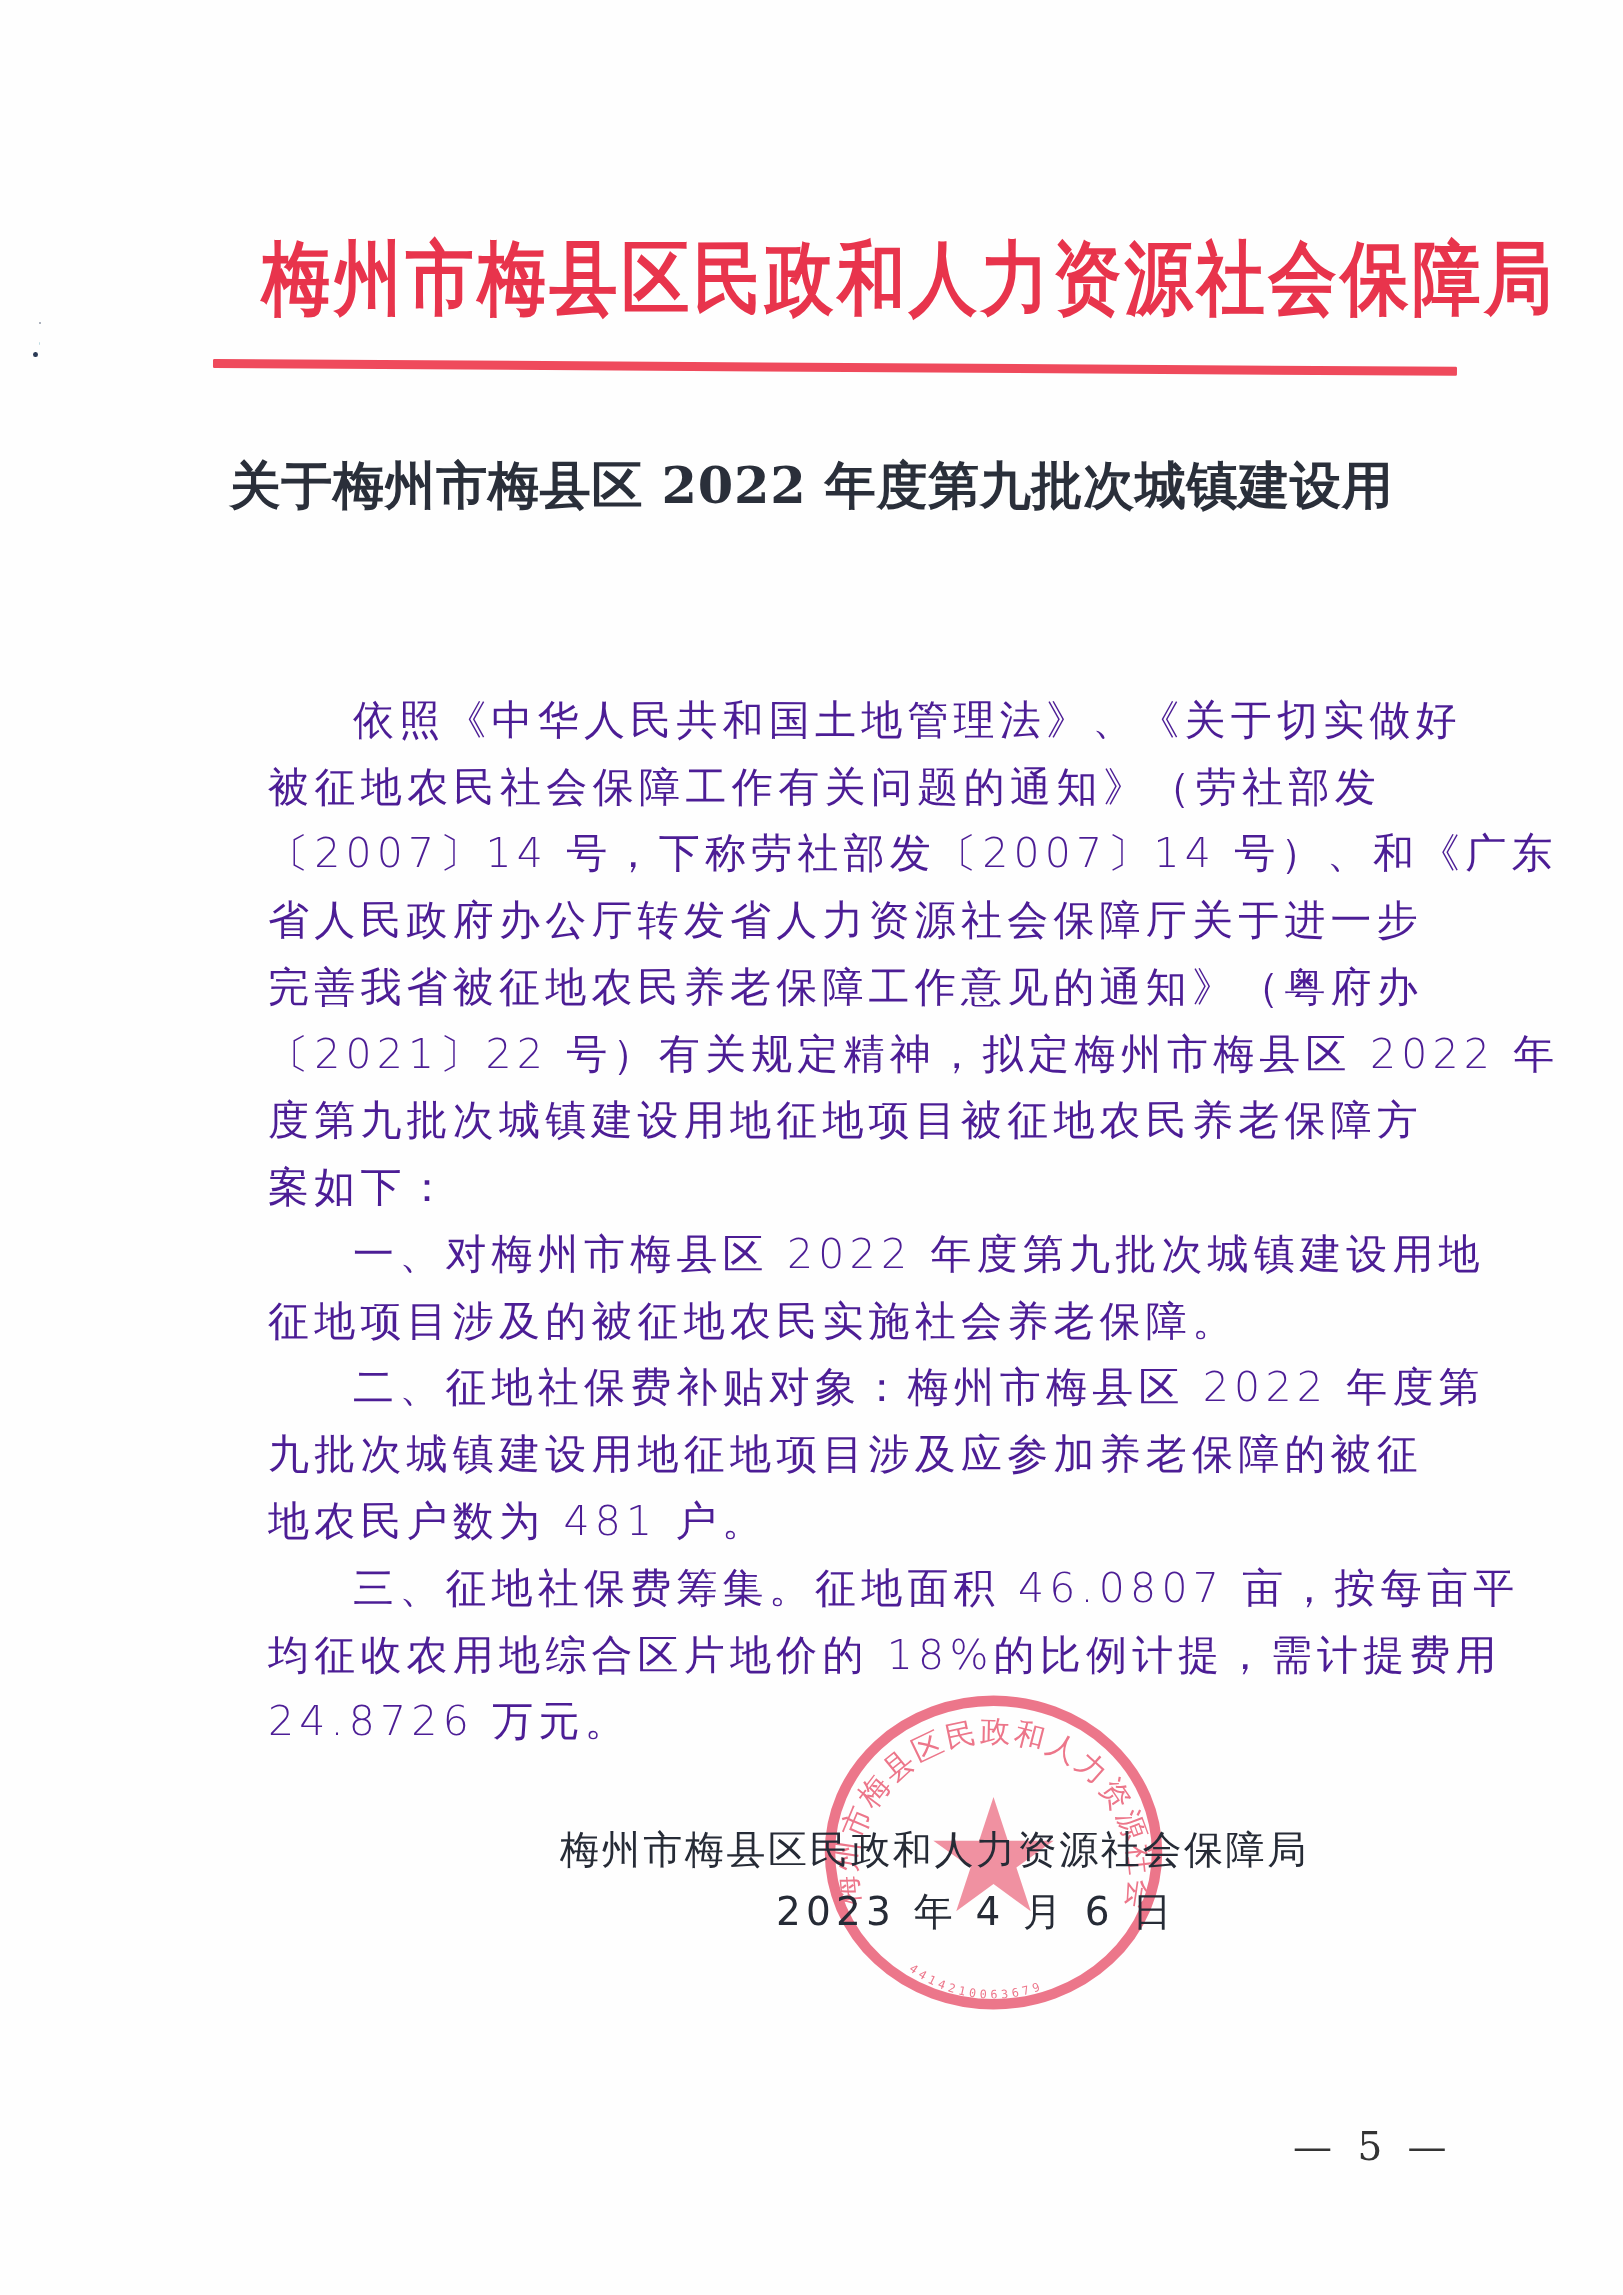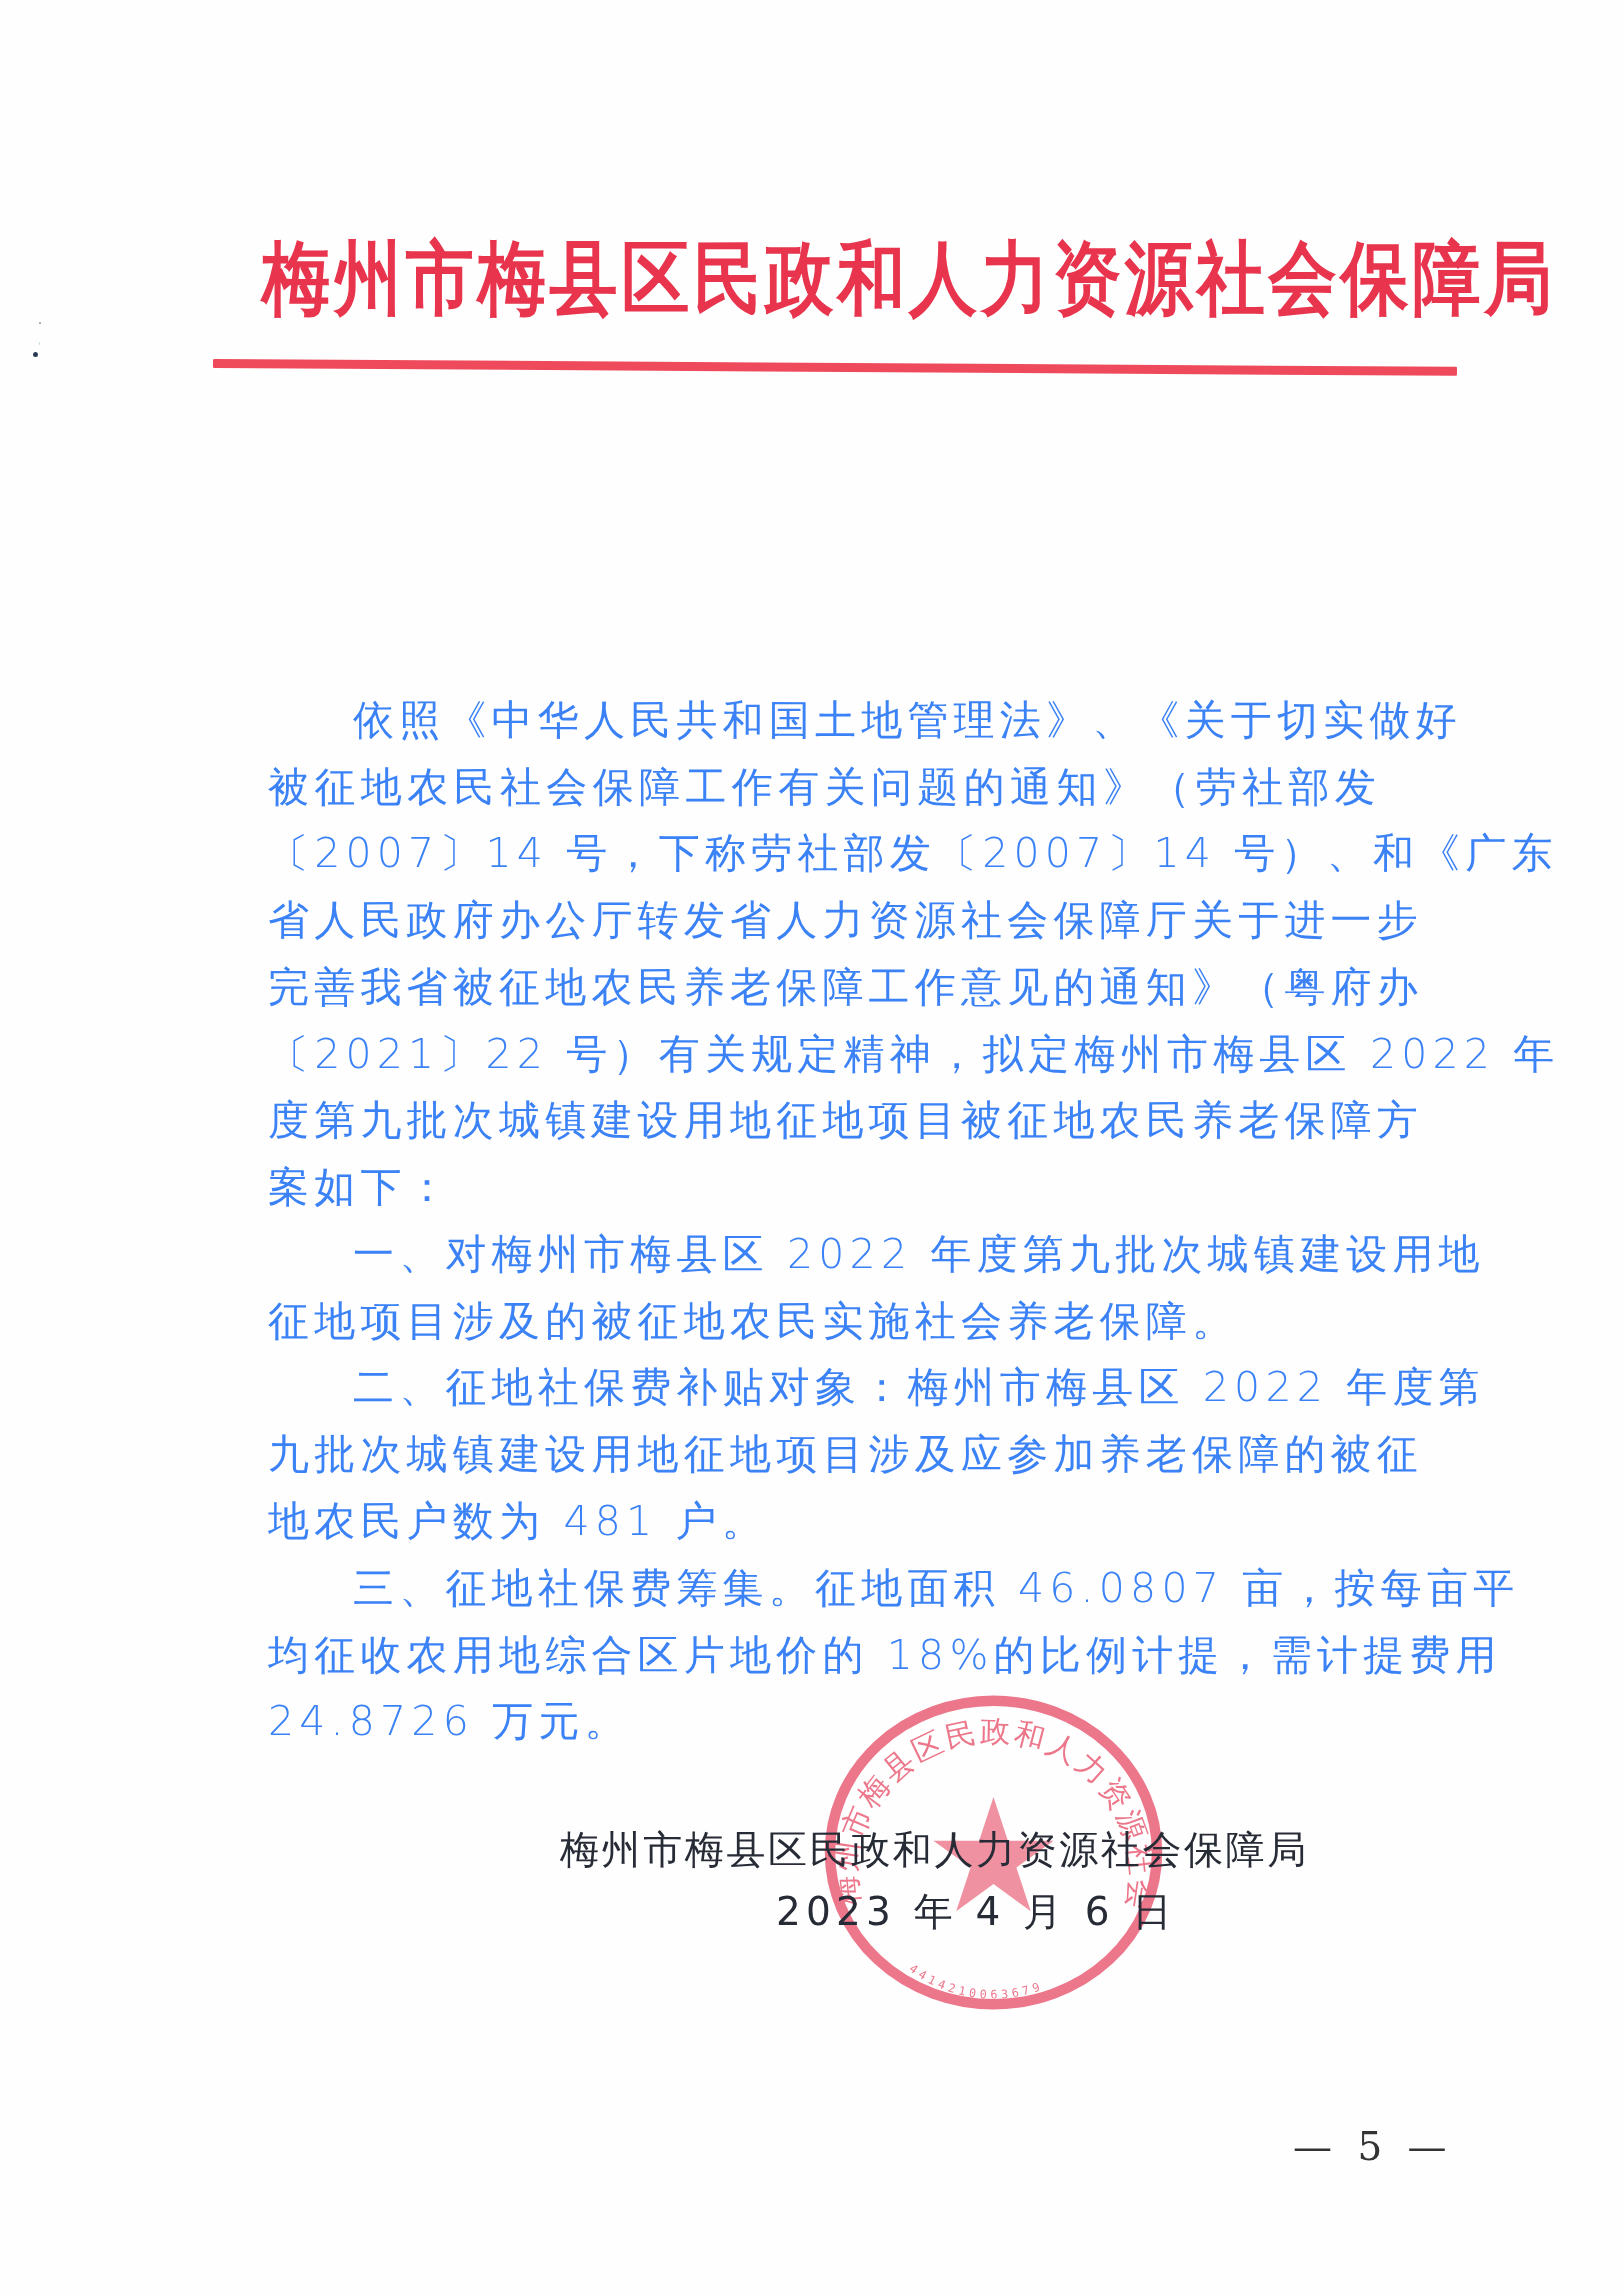--- a/index.html
+++ b/index.html
@@ -52,6 +52,7 @@
   <div class="letterhead">梅州市梅县区民政和人力资源社会保障局</div>
   <div class="red-rule"></div>
 
+  <div class="doc-title l1">关于梅州市梅县区 2022 年度第九批次城镇建设用</div>
 
   <div>
     <div class="body-line" style="top:694px;left:353px;width:1028px;">依照《中华人民共和国土地管理法》、《关于切实做好</div>

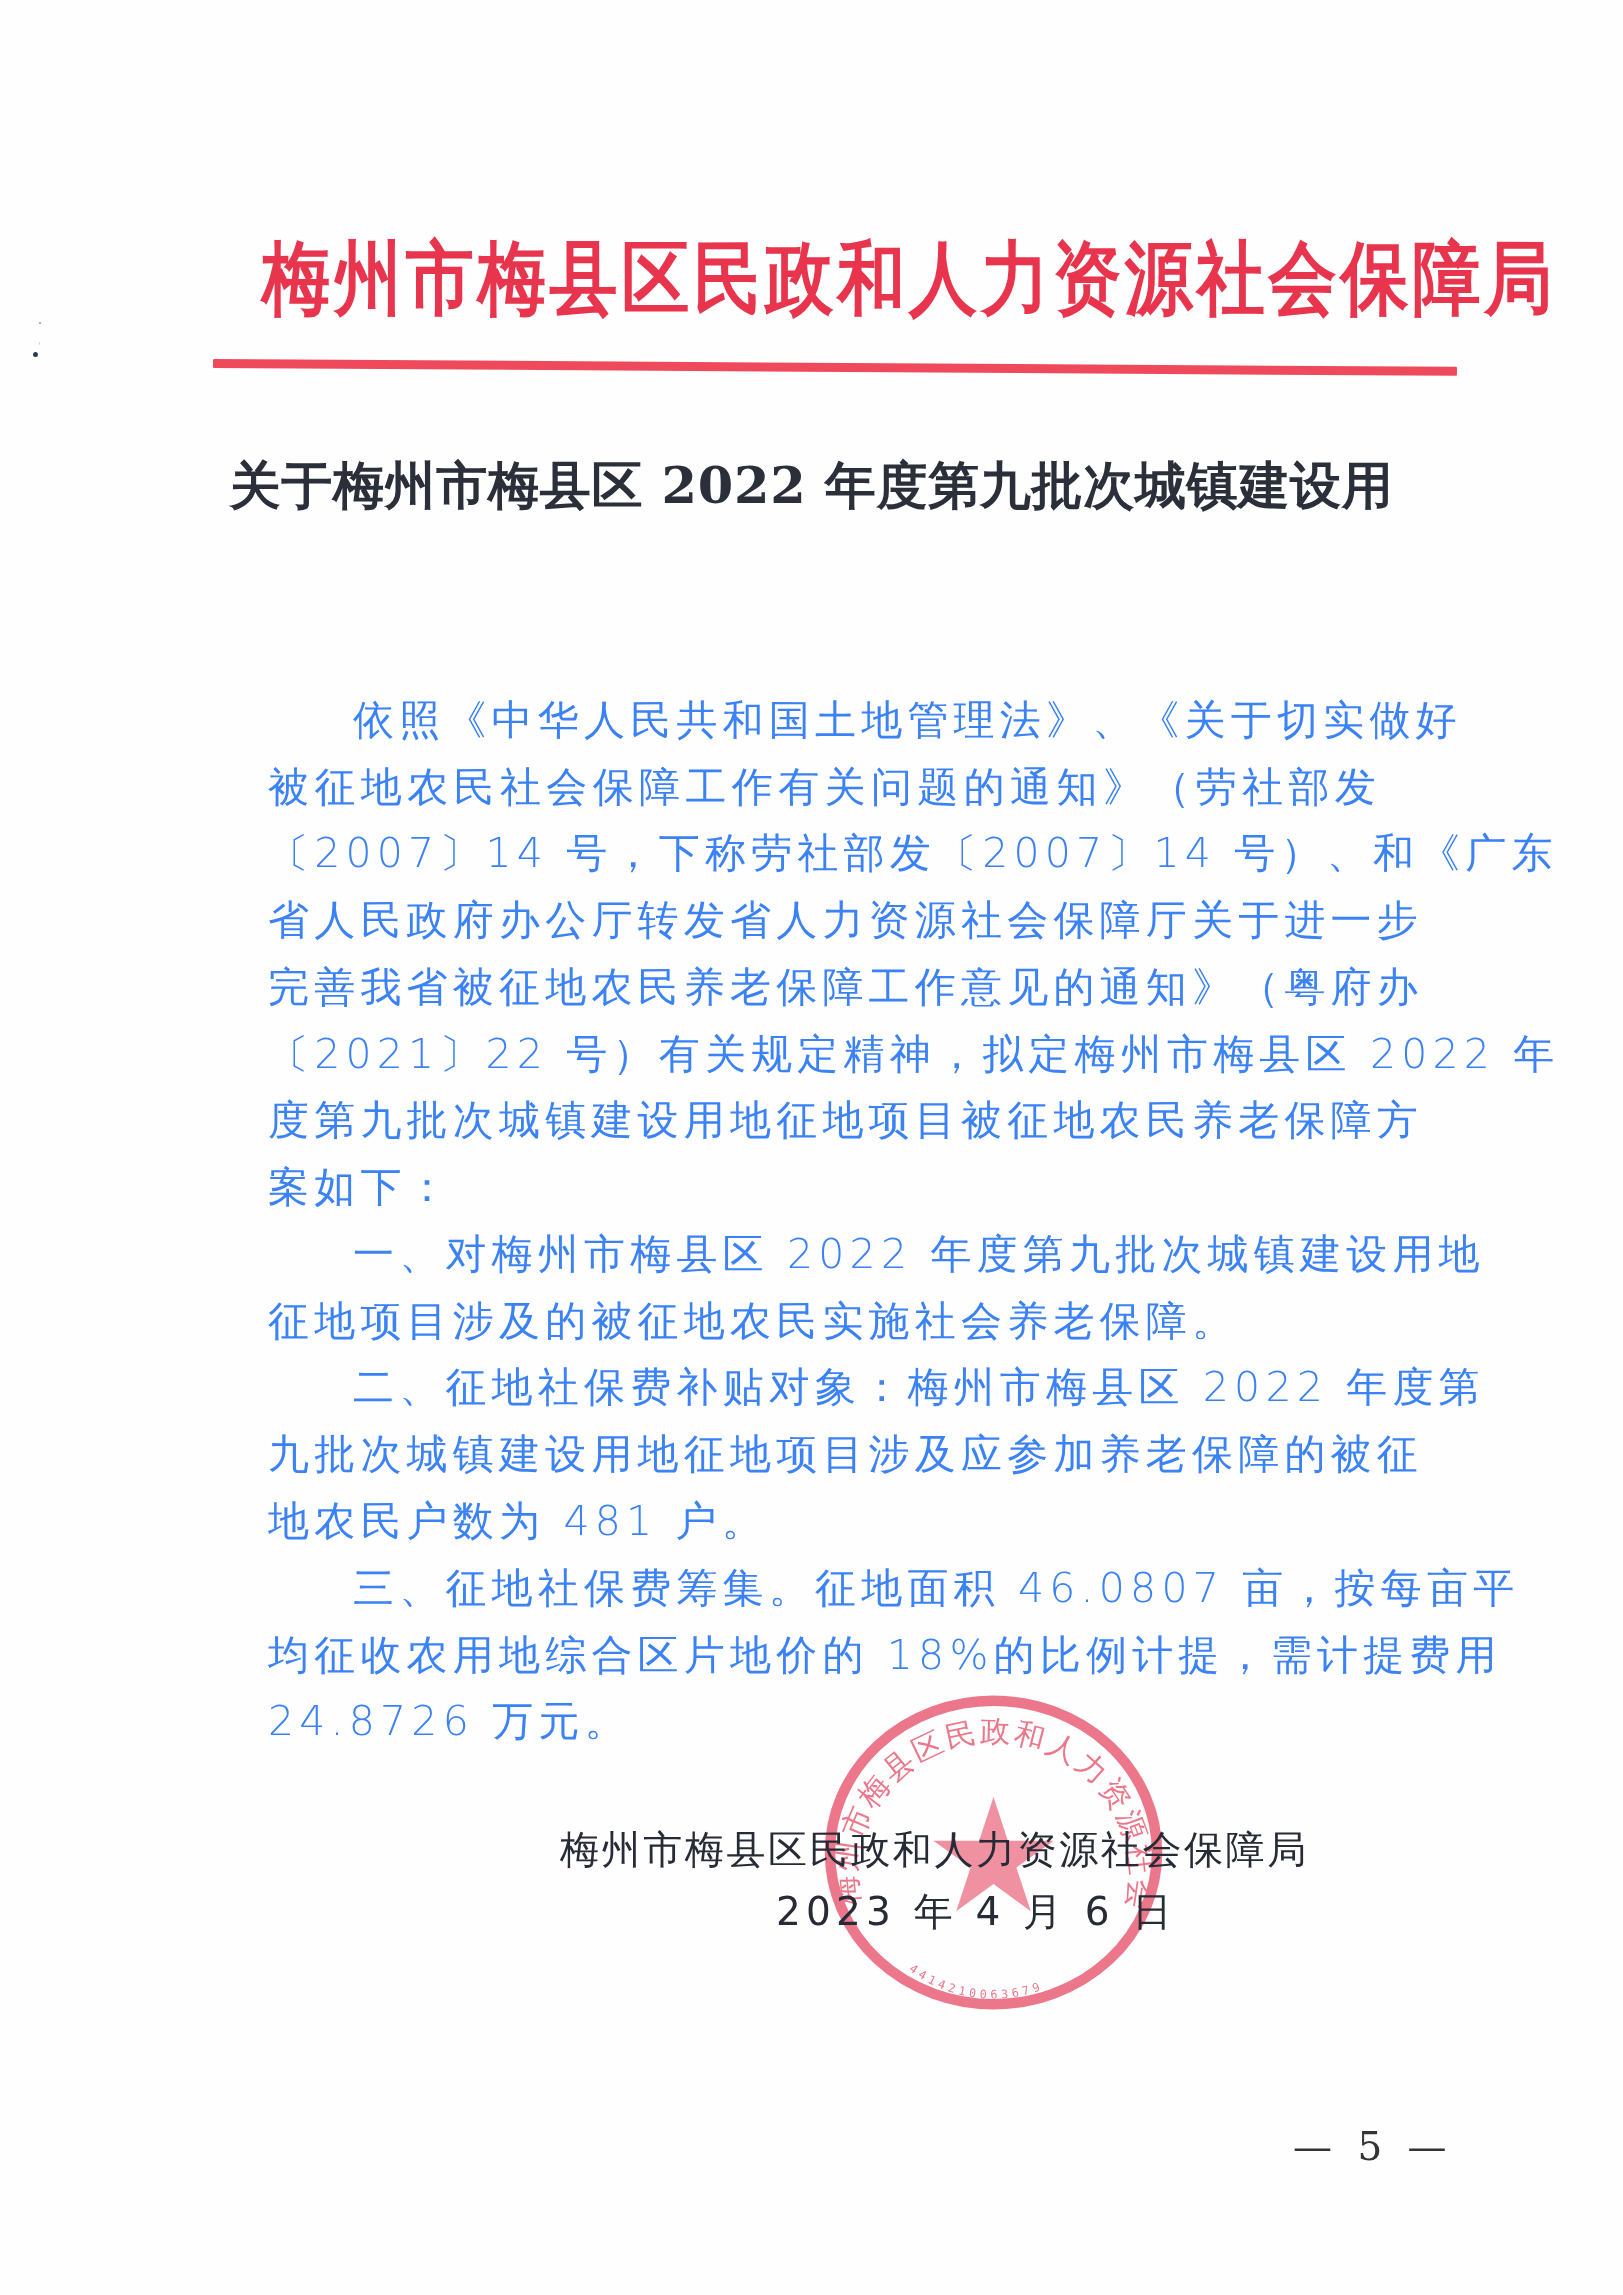--- a/index.html
+++ b/index.html
@@ -21,7 +21,7 @@
   .doc-title.l2 { top: 533px; }
 
   .body-line { position: absolute; left: 268px; width: 1113px; font-size: 41px;
-    line-height: 52px; white-space: nowrap; color: #3b82f6;
+    line-height: 52px; white-space: nowrap; color: #4c1d95;
     font-family: "DejaVu Sans", "Liberation Sans", sans-serif; font-weight: 300;
     letter-spacing: 5.2px; text-align: justify; text-align-last: justify; }
   .body-line.last { text-align-last: left; }

